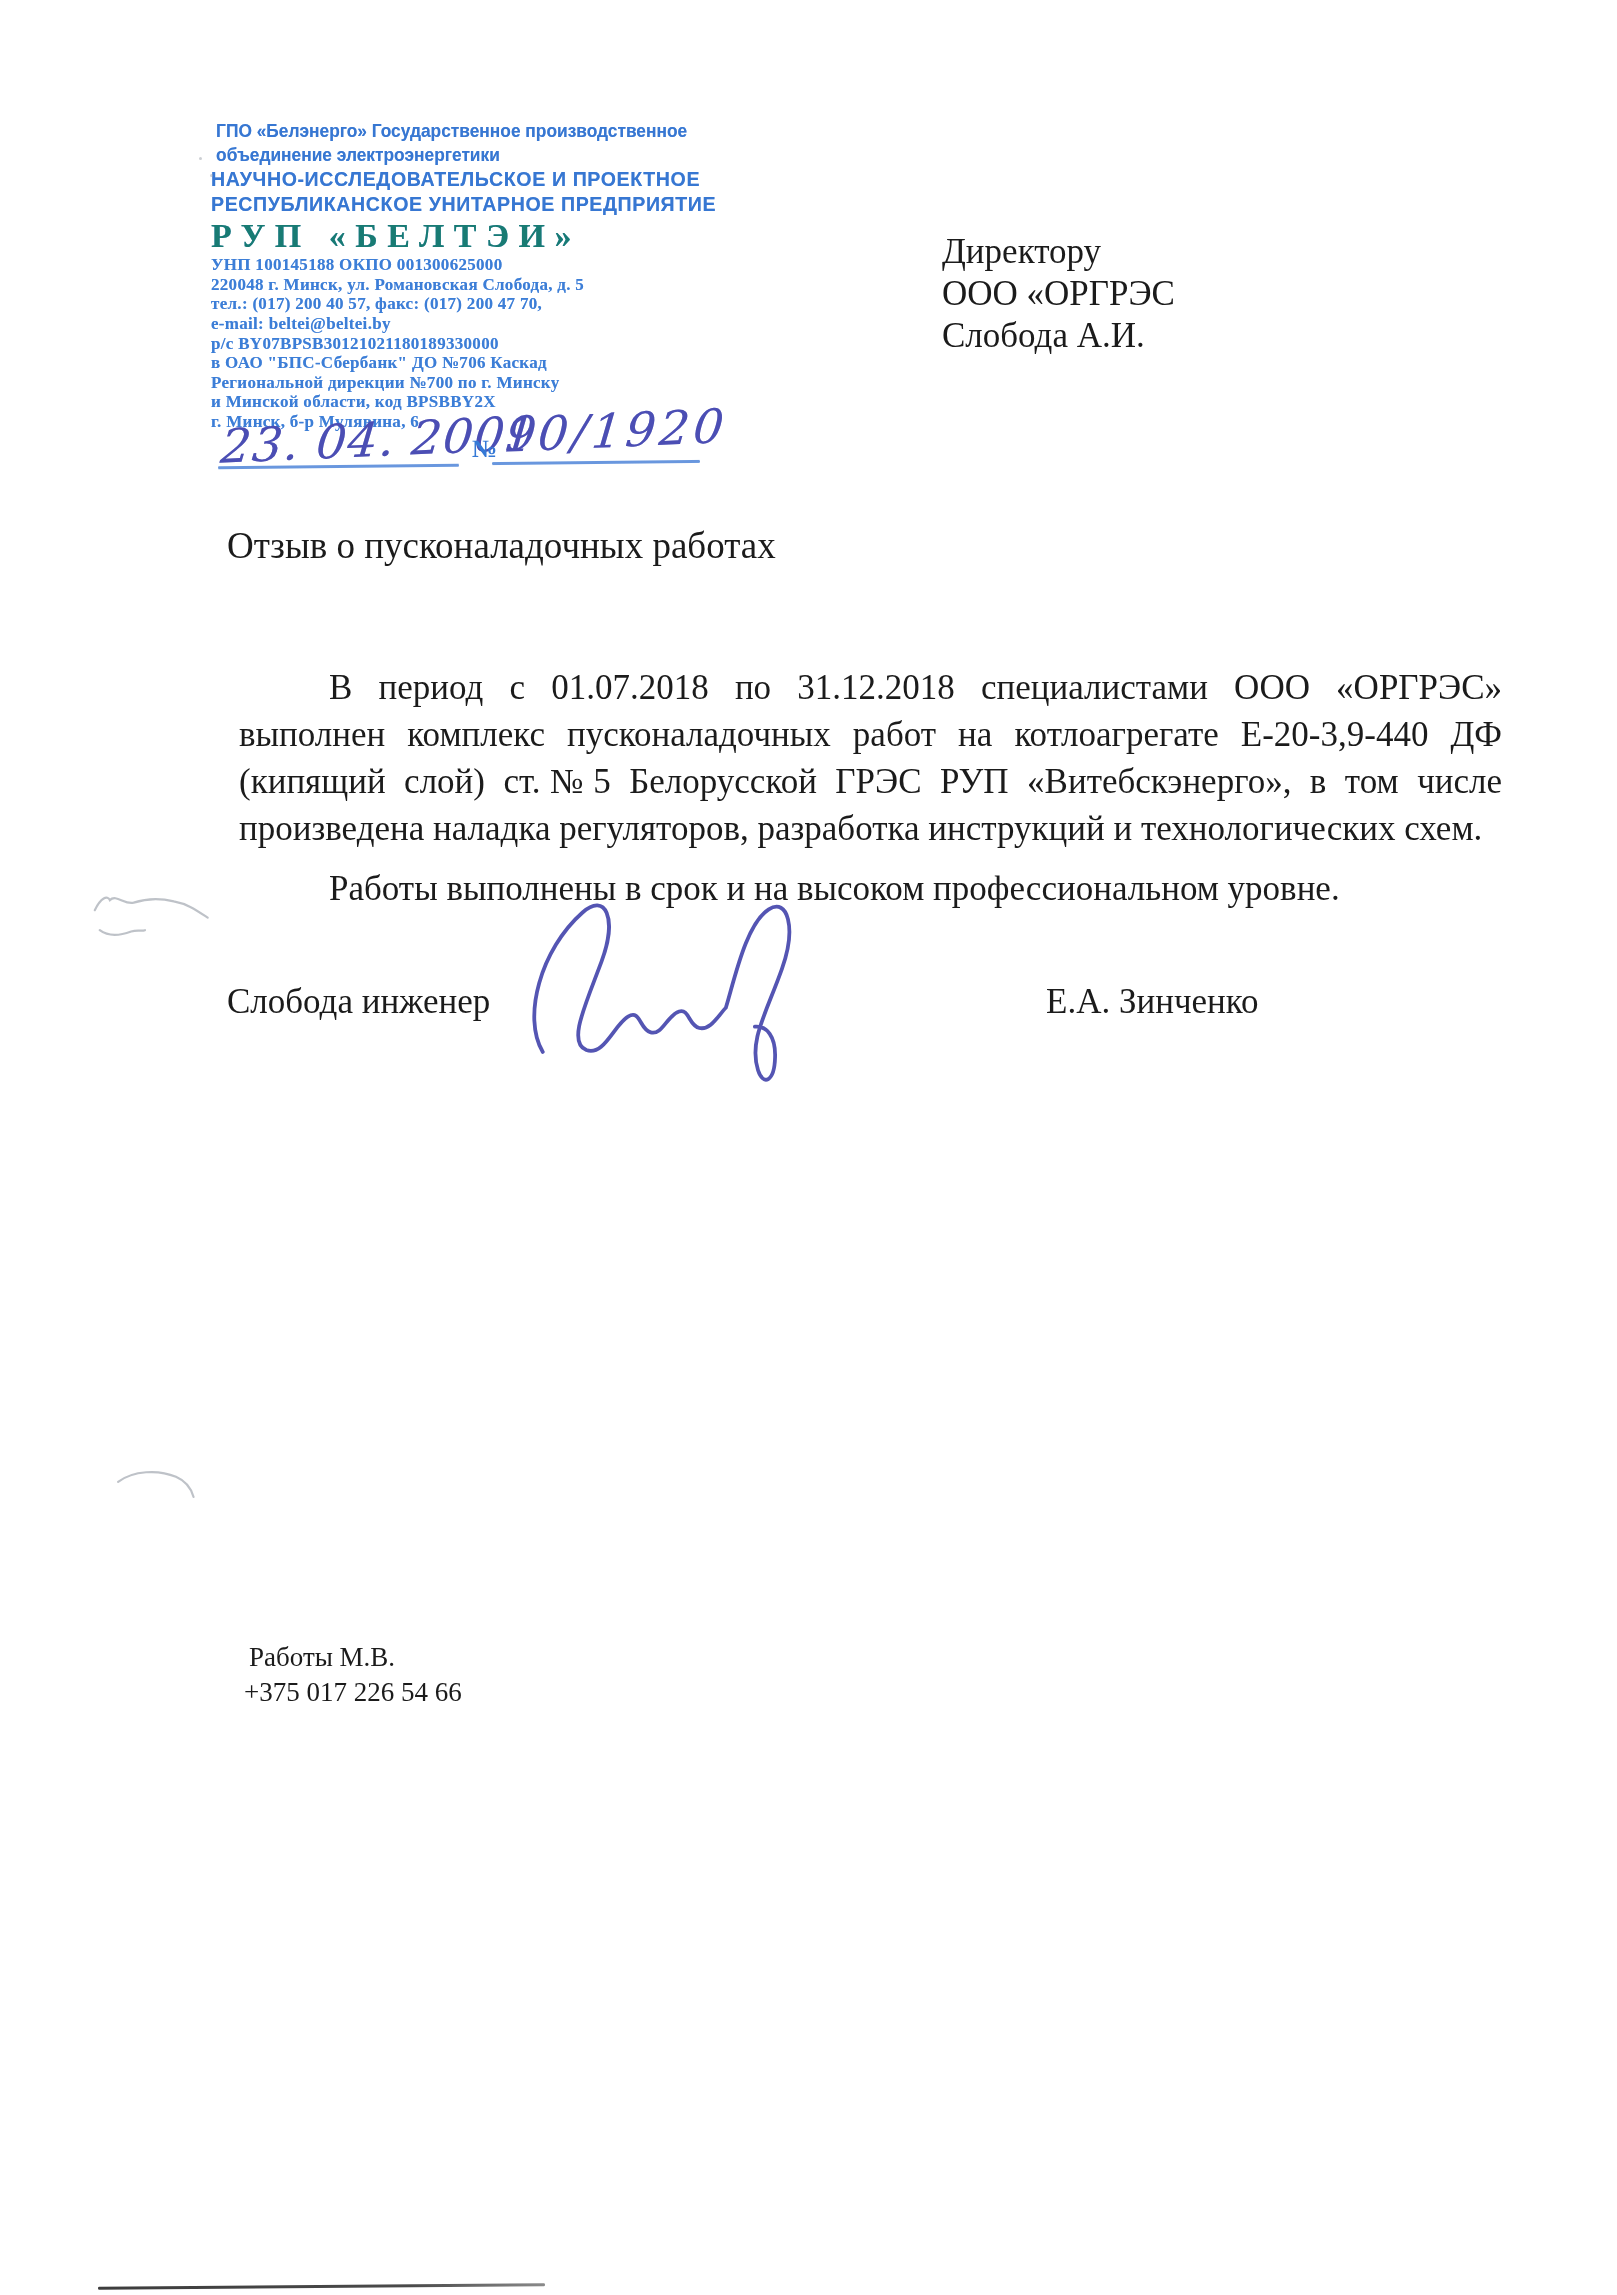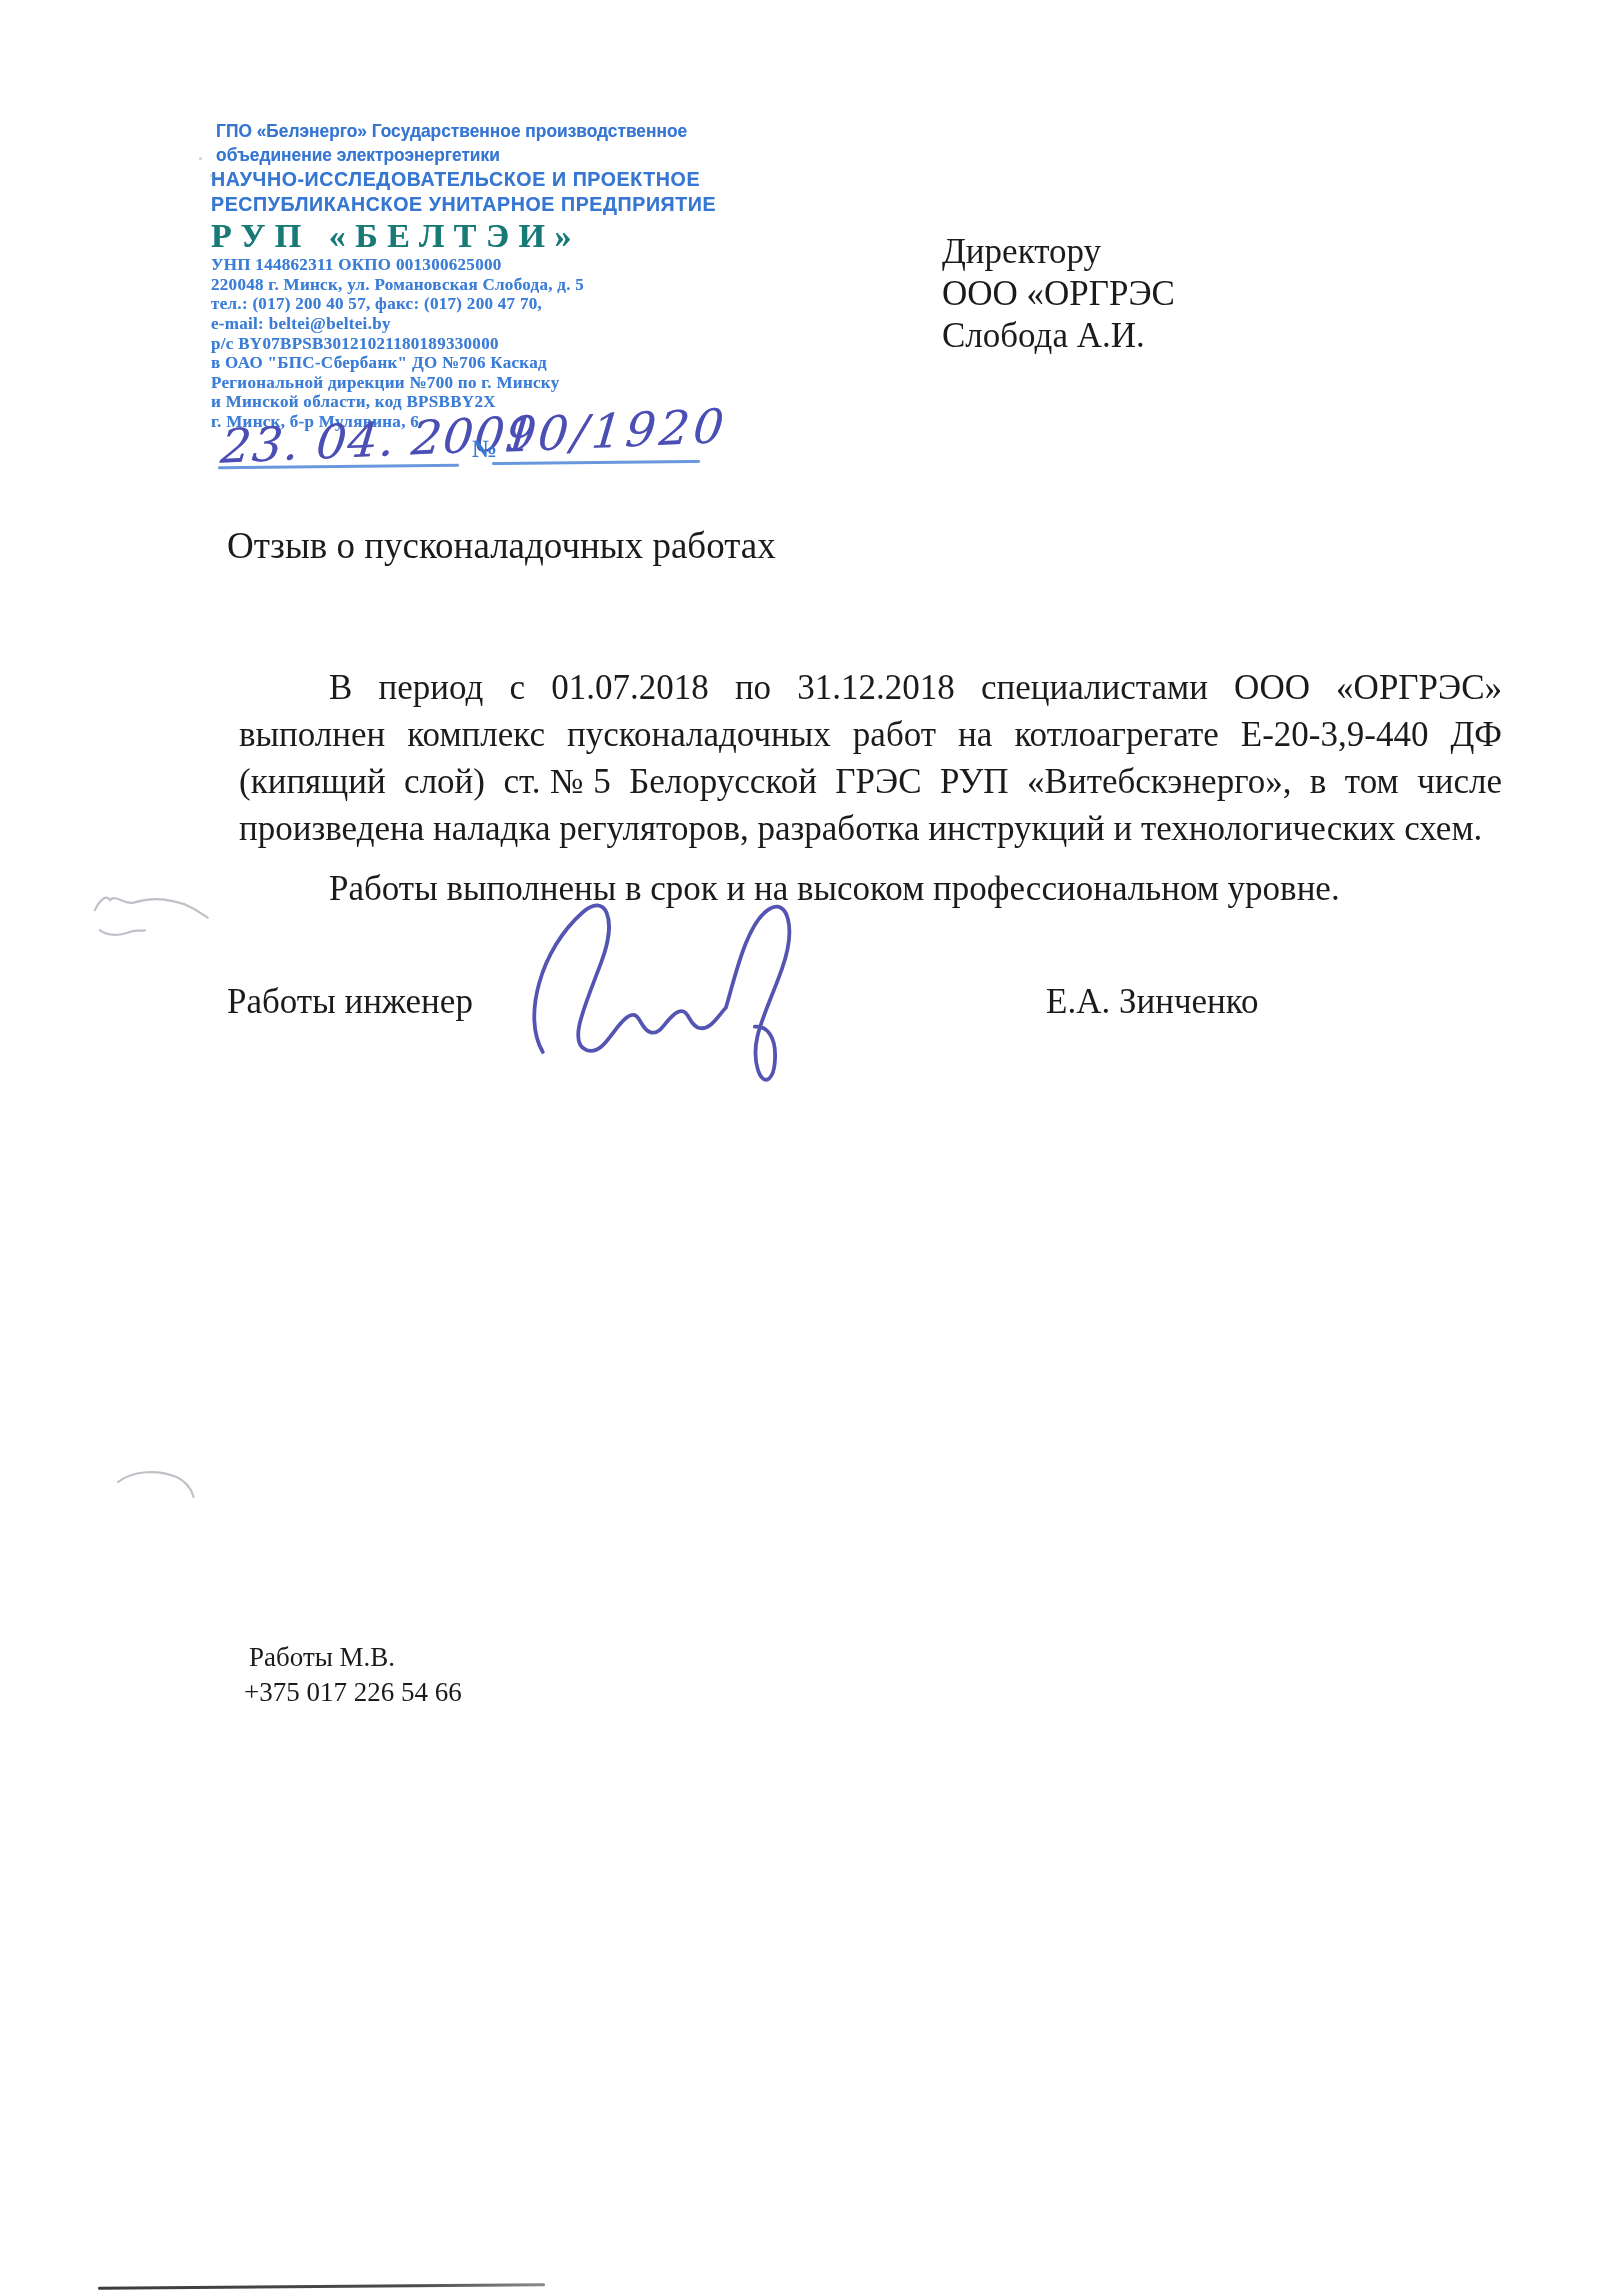--- a/index.html
+++ b/index.html
@@ -114,7 +114,7 @@
     <div class="st-md">НАУЧНО-ИССЛЕДОВАТЕЛЬСКОЕ И ПРОЕКТНОЕ</div>
     <div class="st-md">РЕСПУБЛИКАНСКОЕ УНИТАРНОЕ ПРЕДПРИЯТИЕ</div>
     <div class="st-org">РУП «БЕЛТЭИ»</div>
-    <div class="st-dt">УНП 144862311   ОКПО 001300625000</div>
+    <div class="st-dt">УНП 100145188   ОКПО 001300625000</div>
     <div class="st-dt">220048 г. Минск, ул. Романовская Слобода, д. 5</div>
     <div class="st-dt">тел.: (017) 200 40 57, факс: (017) 200 47 70,</div>
     <div class="st-dt">e-mail: beltei@beltei.by</div>

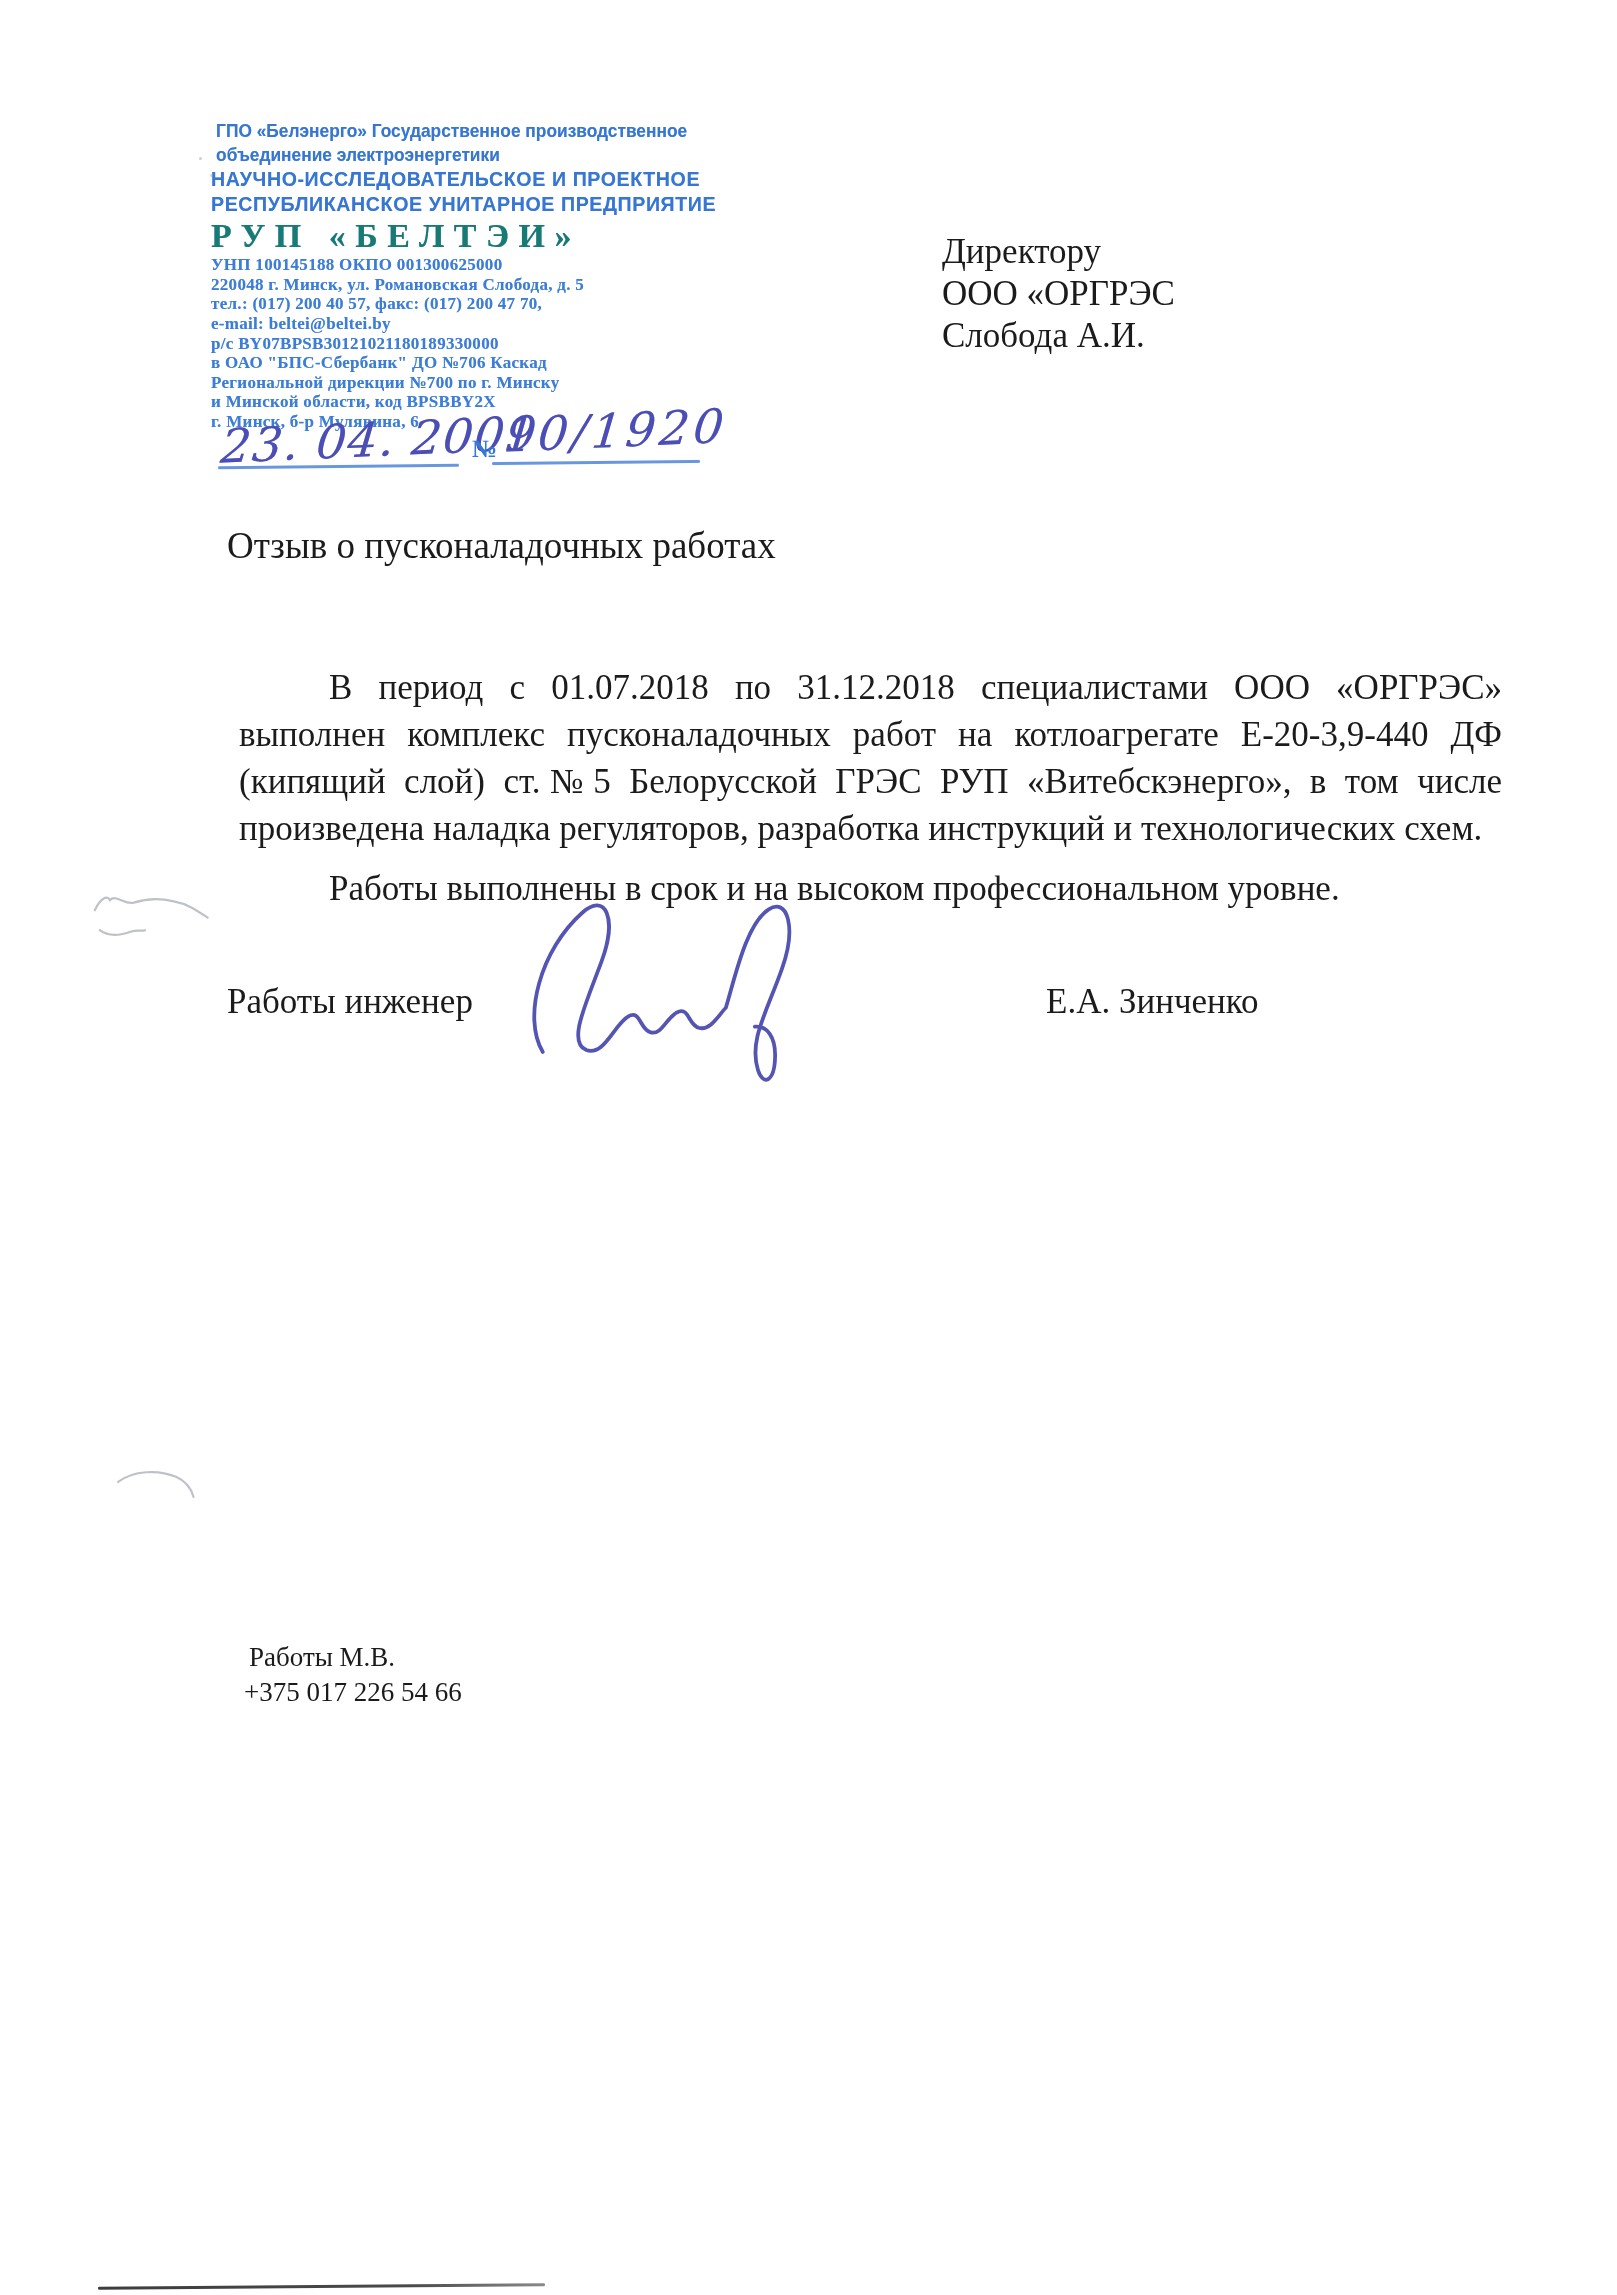--- a/index.html
+++ b/index.html
@@ -144,7 +144,7 @@
     <p>Работы выполнены в срок и на высоком профессиональном уровне.</p>
   </div>
 
-  <div class="sig-label">Работы инженер</div>
+  <div class="sig-label">Слобода инженер</div>
   <div class="sig-name">Е.А. Зинченко</div>
   <svg class="sig-svg" width="404" height="202" viewBox="0 0 640 320">
     <path d="M 25,255 C -8,200 22,92 88,34 C 124,2 144,42 118,112 C 92,182 64,240 94,252 C 122,262 138,212 160,199 C 180,187 178,219 196,224 C 214,229 222,197 241,191 C 257,186 256,213 273,217 C 291,221 303,197 315,185 C 329,139 347,52 383,29 C 413,10 427,58 404,123 C 379,194 351,237 366,284 C 374,309 392,303 393,263 C 394,231 380,213 361,215"></path>

